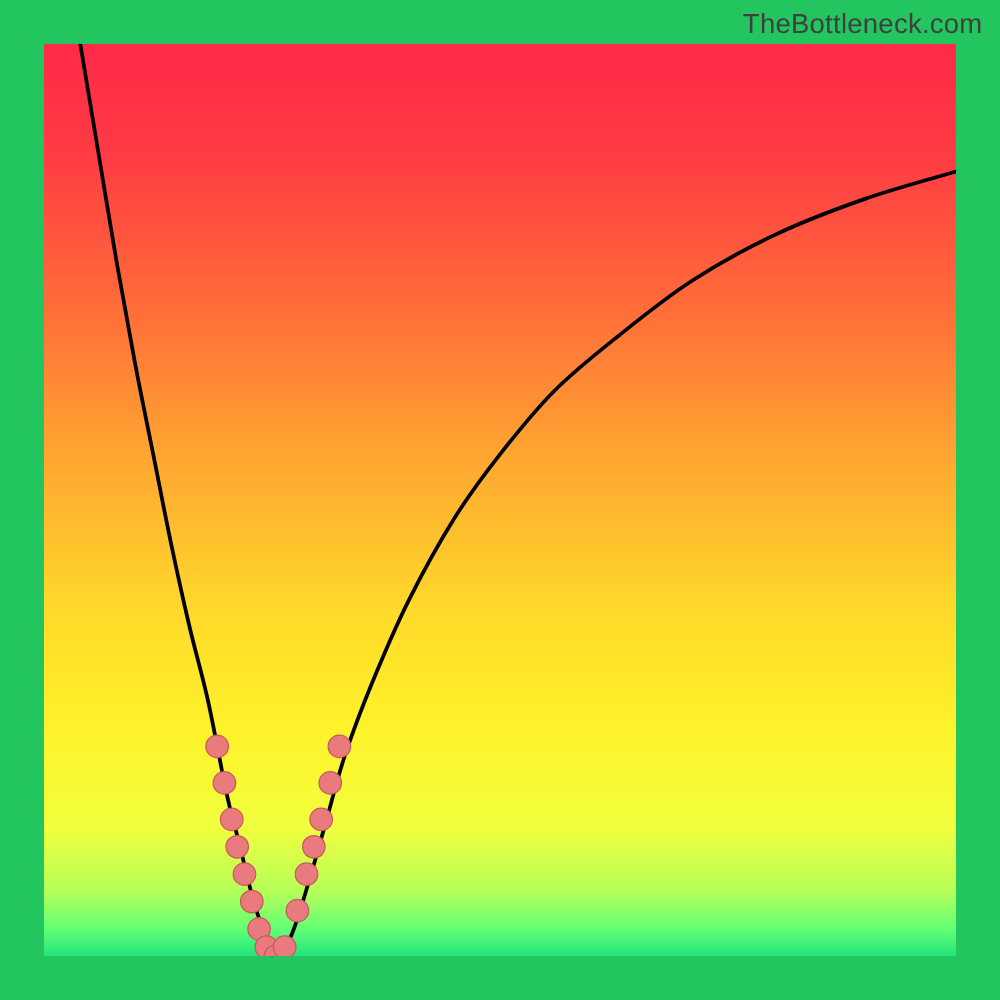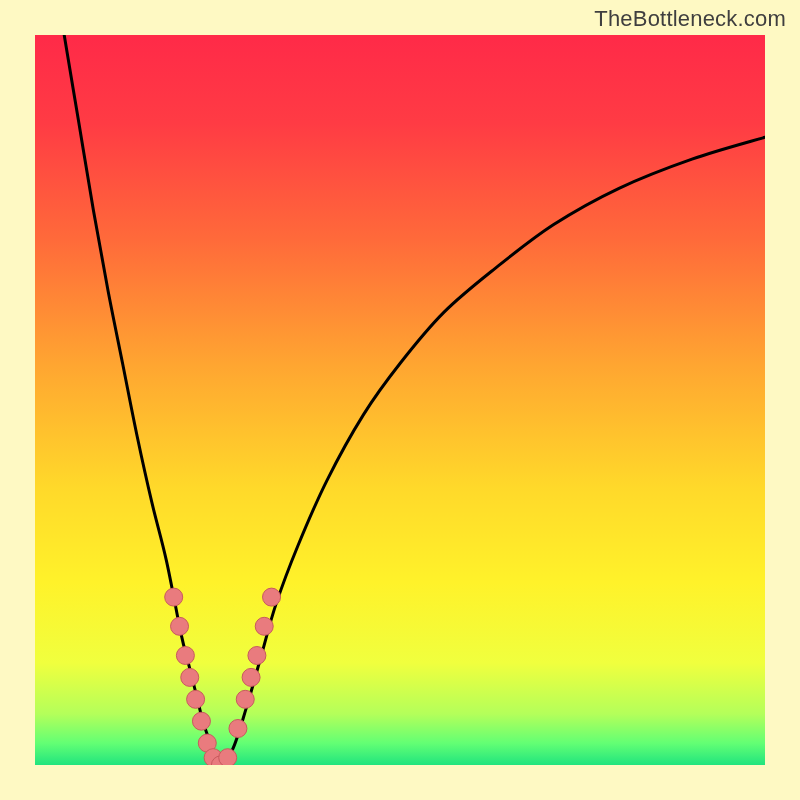--- a/index.html
+++ b/index.html
@@ -17,7 +17,7 @@
     left: 0;
     width: 800px;
     height: 800px;
-    background: #fef9c3;
+    background: #22c55e;
   }
   .plot-area {
     position: absolute;

